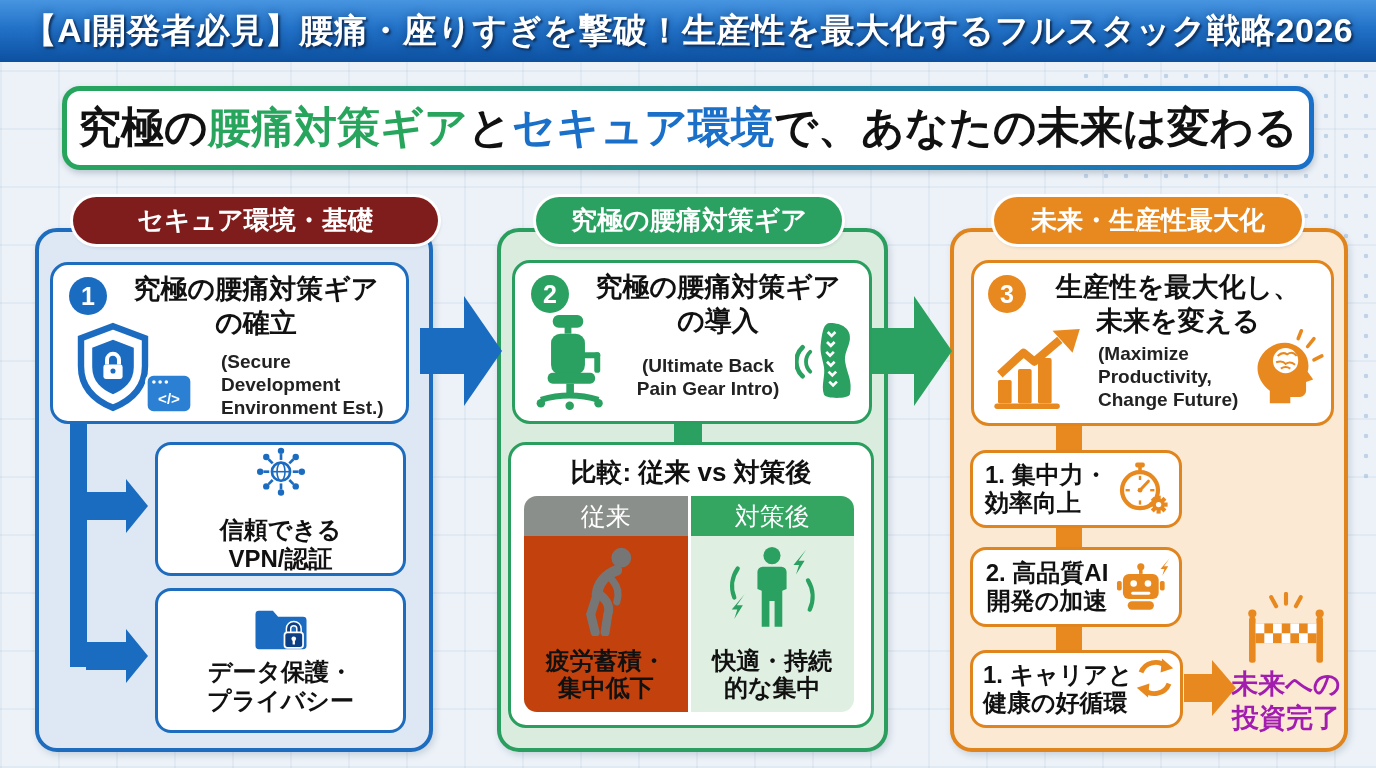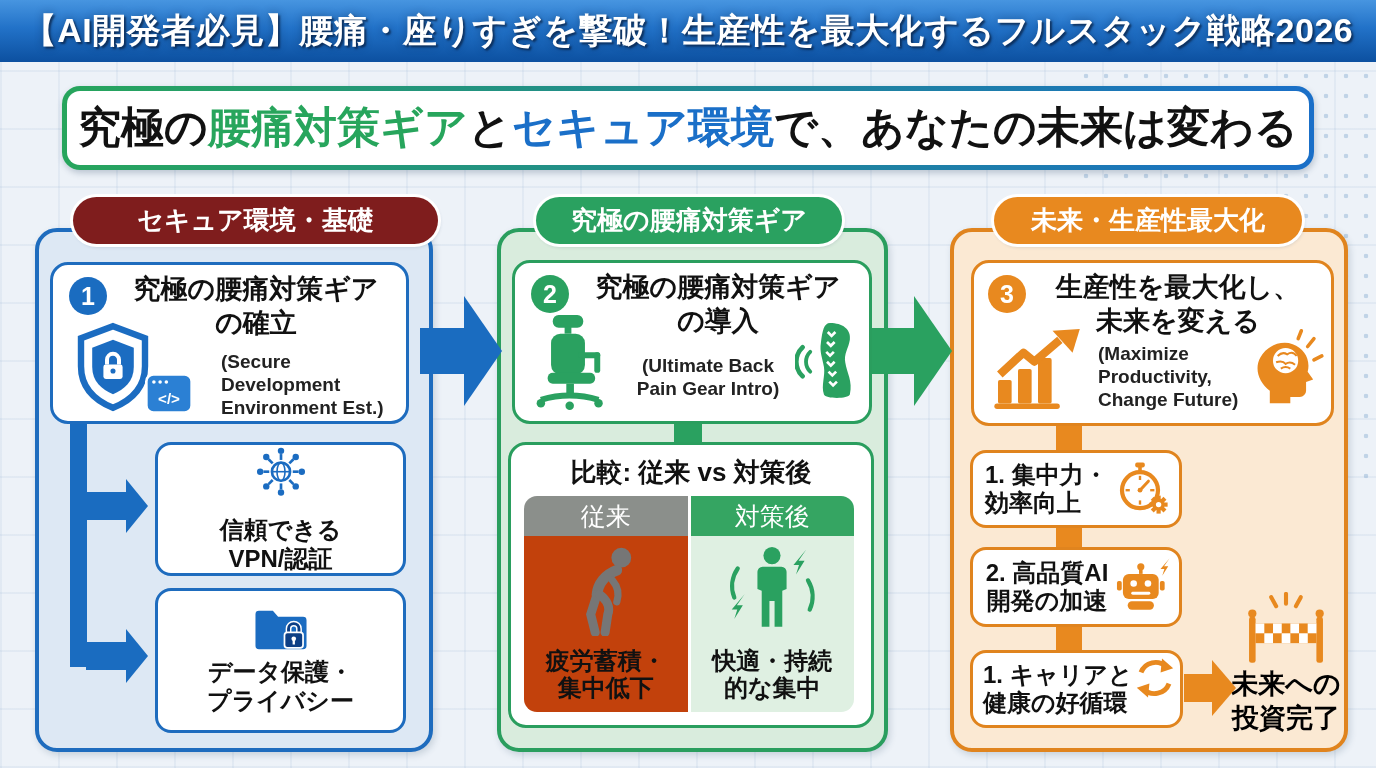--- a/index.html
+++ b/index.html
@@ -75,7 +75,7 @@
   .cmp-body-green{background:#dff0e2;}
   .cmp-label{font-size:24px;font-weight:900;color:#111;line-height:1.15;text-align:center;white-space:pre-line;}
 
-  .goal-label{position:absolute;font-size:27px;font-weight:900;color:#000000;line-height:1.25;text-align:center;white-space:pre-line;}
+  .goal-label{position:absolute;font-size:27px;font-weight:900;color:#a21caf;line-height:1.25;text-align:center;white-space:pre-line;}
   .icon{position:absolute;}
 </style>
 </head>

